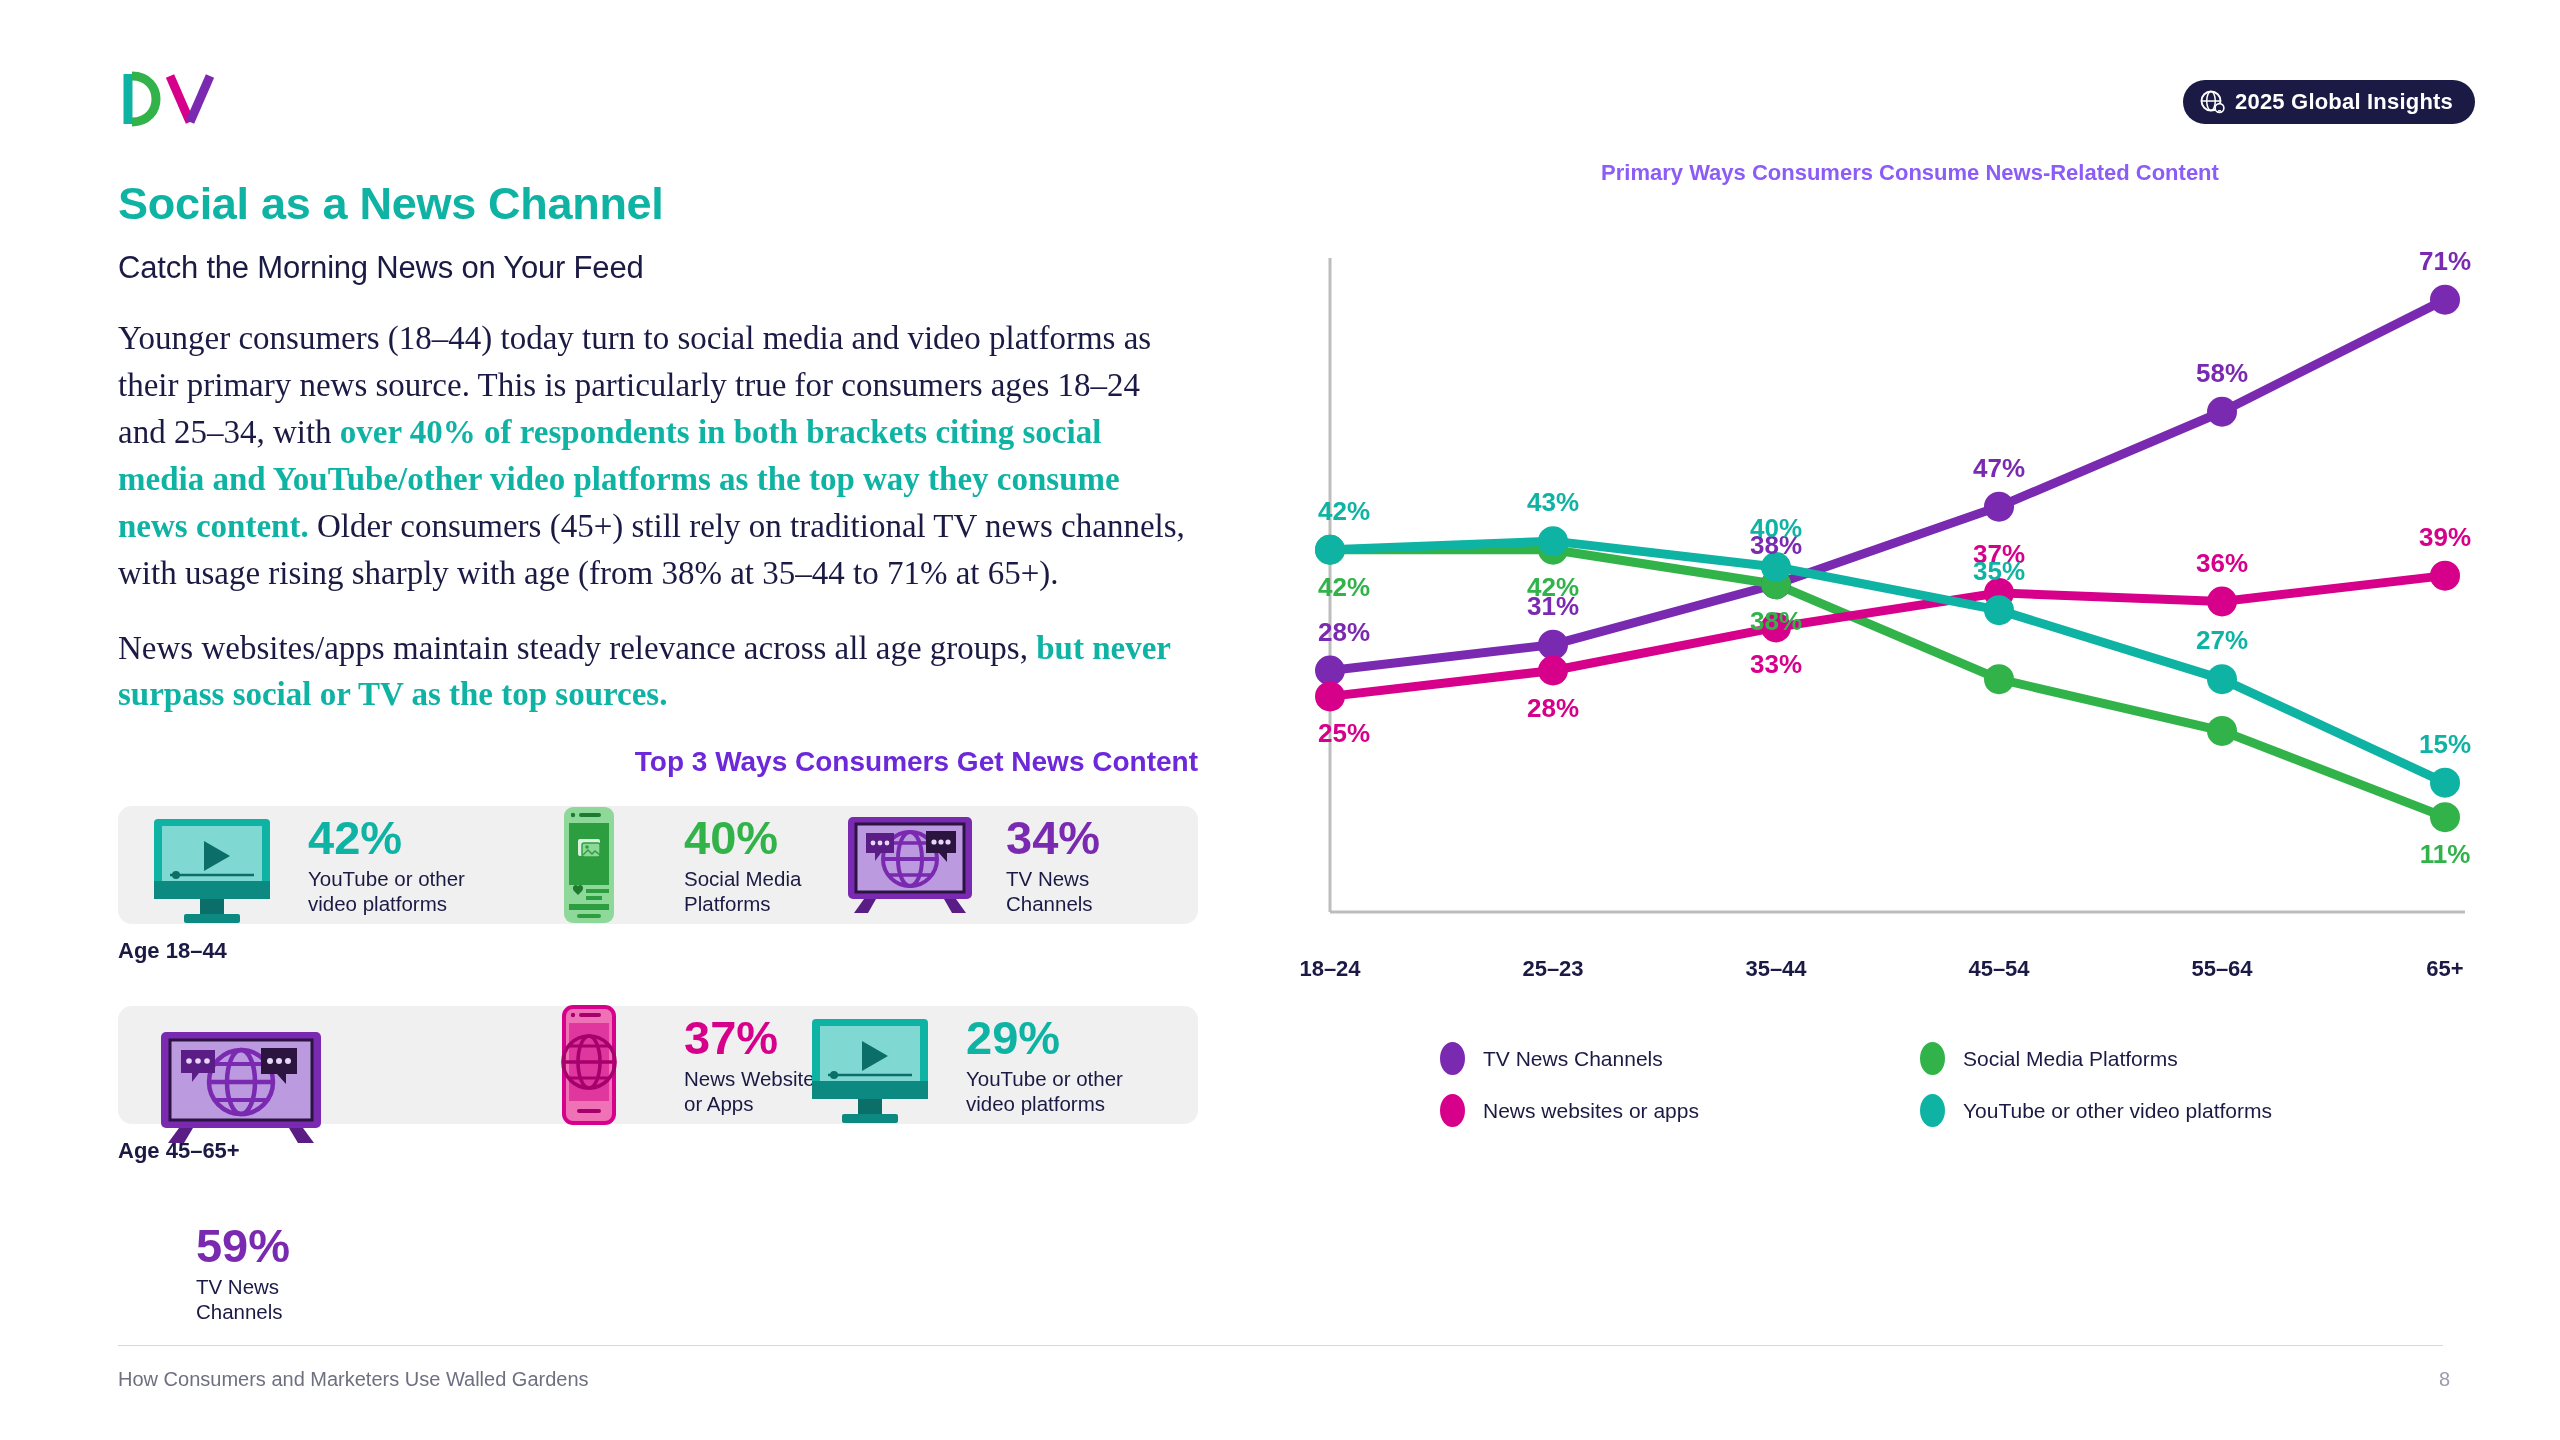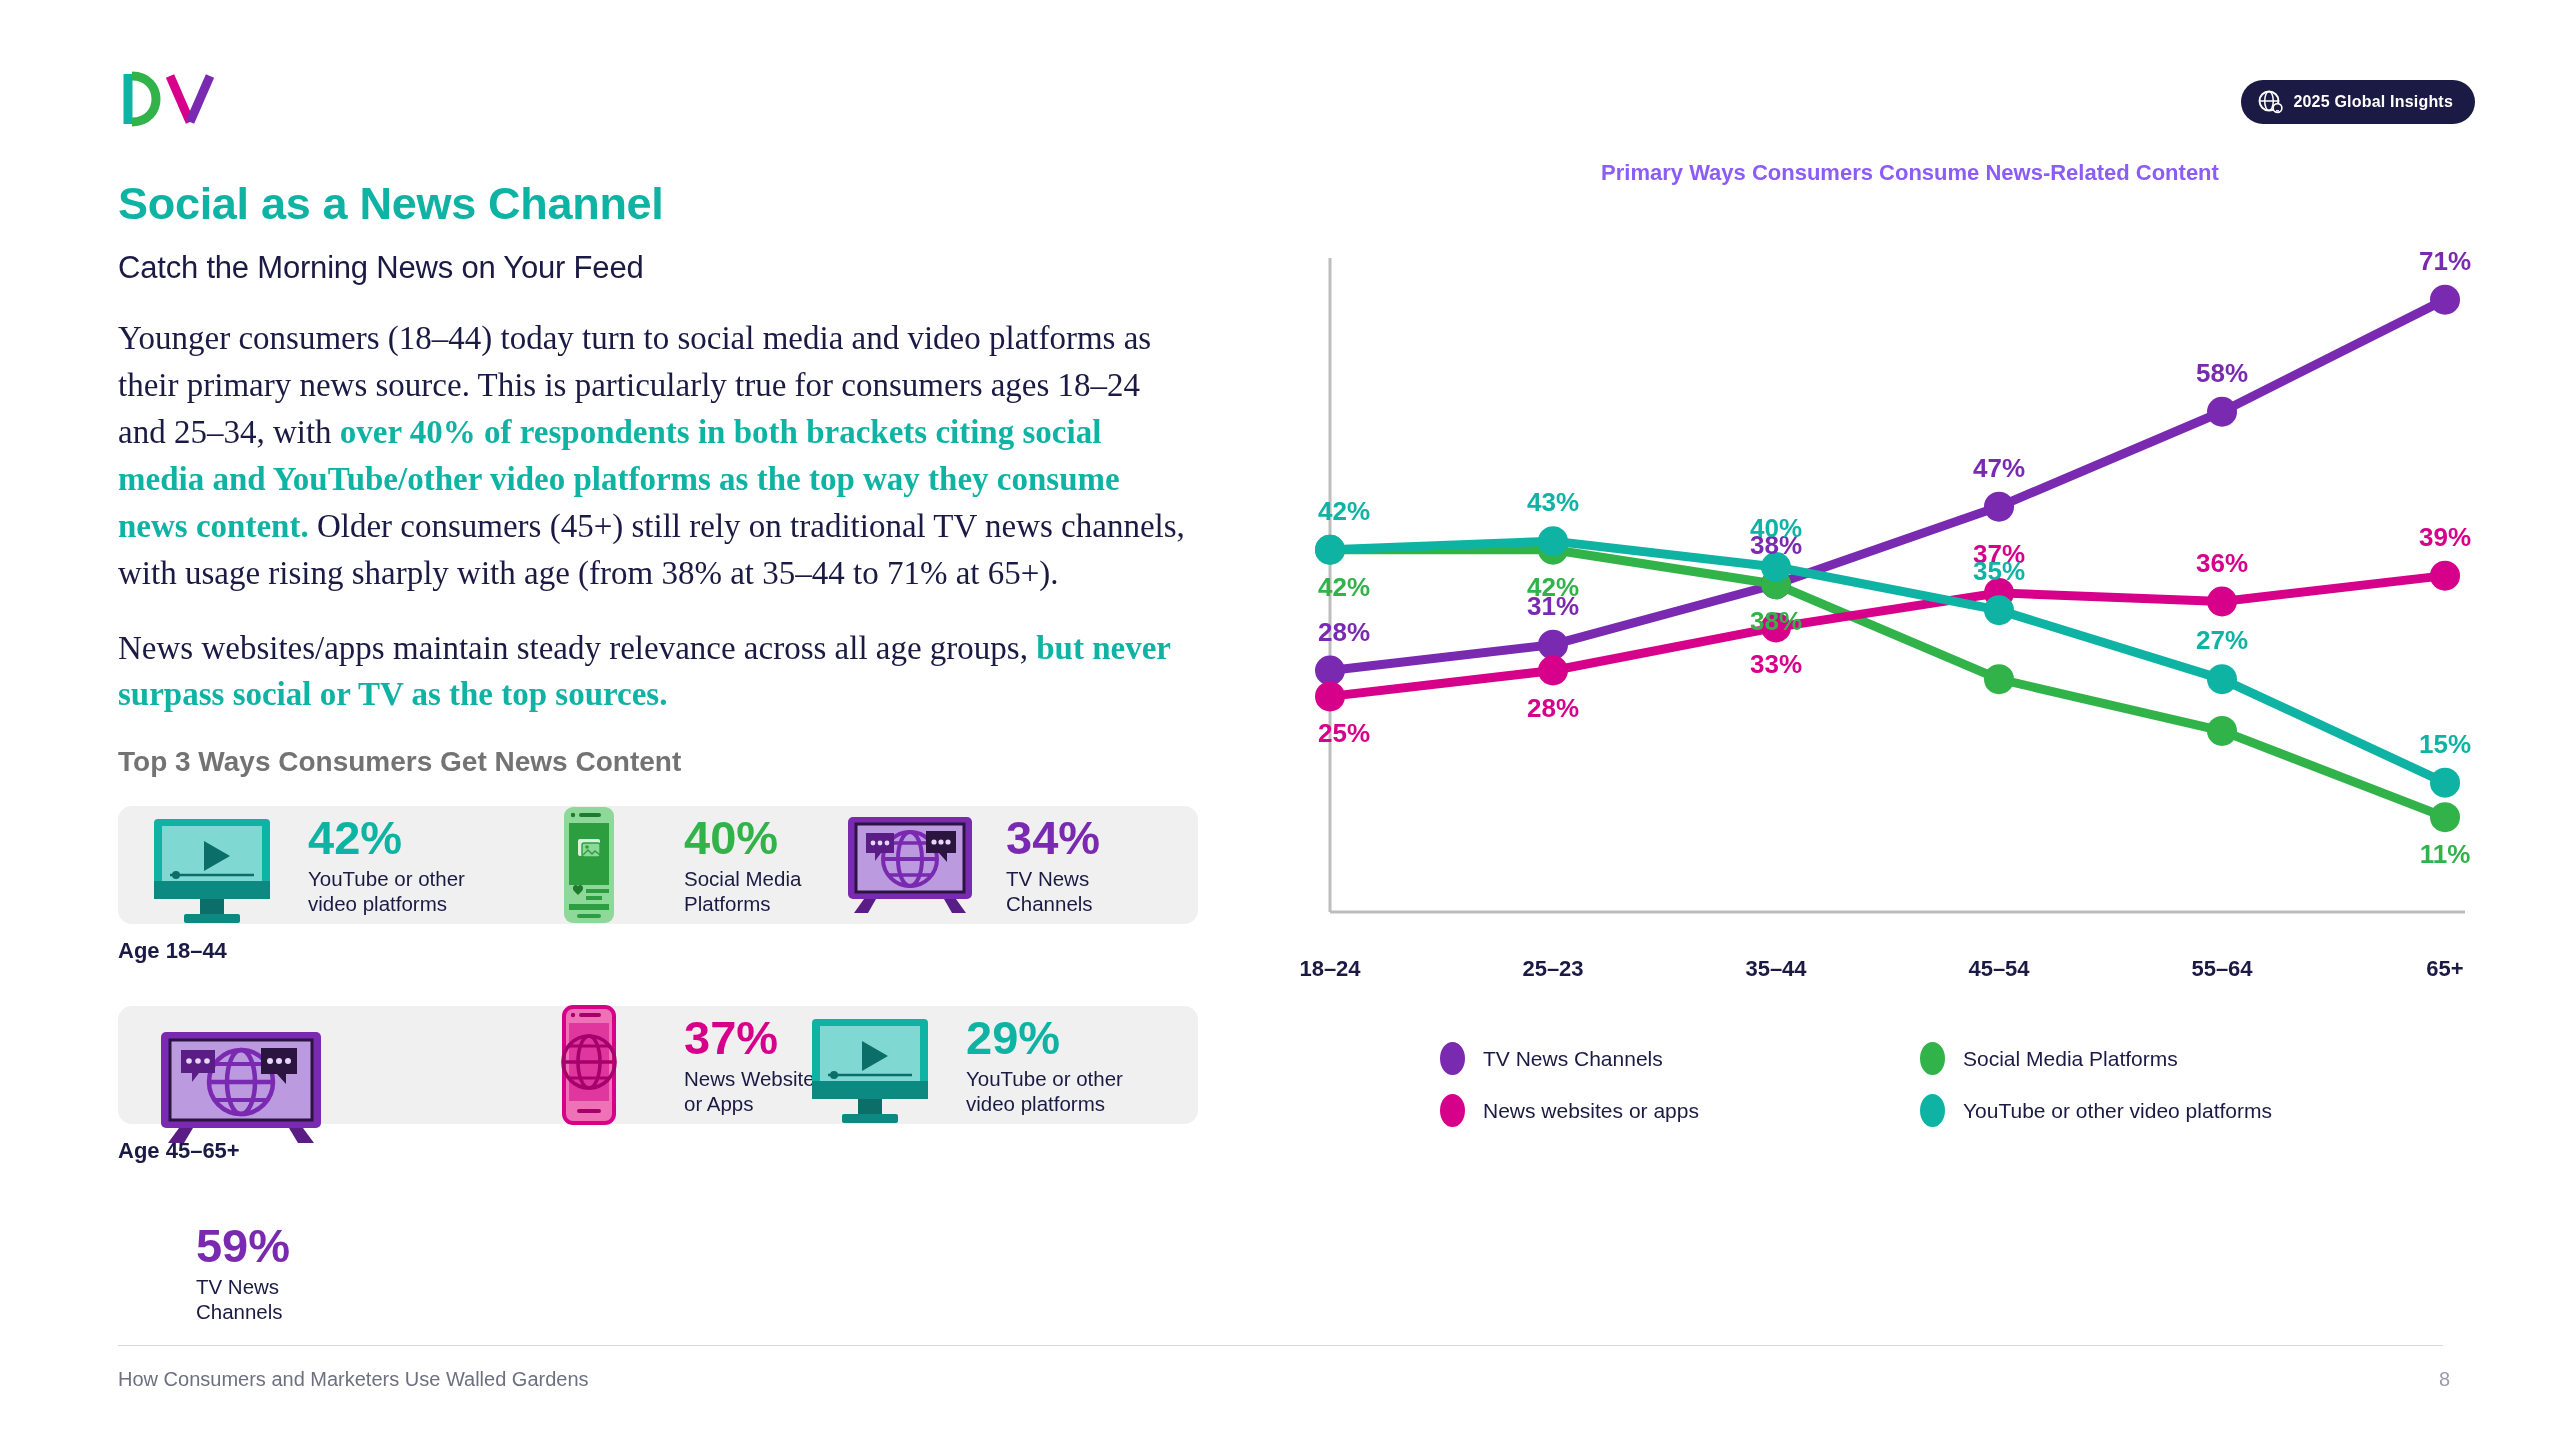--- a/index.html
+++ b/index.html
@@ -17,7 +17,7 @@
     position:absolute; right:85px; top:80px;
     height:44px; display:flex; align-items:center; gap:10px;
     background:#1b1a44; border-radius:22px; padding:0 22px 0 16px;
-    color:#fff; font-weight:bold; font-size:16px; letter-spacing:.2px;
+    color:#fff; font-weight:bold; font-size:22px; letter-spacing:.2px;
     white-space:nowrap;
   }
   .badge .globe { width:26px; height:26px; flex:0 0 26px; }

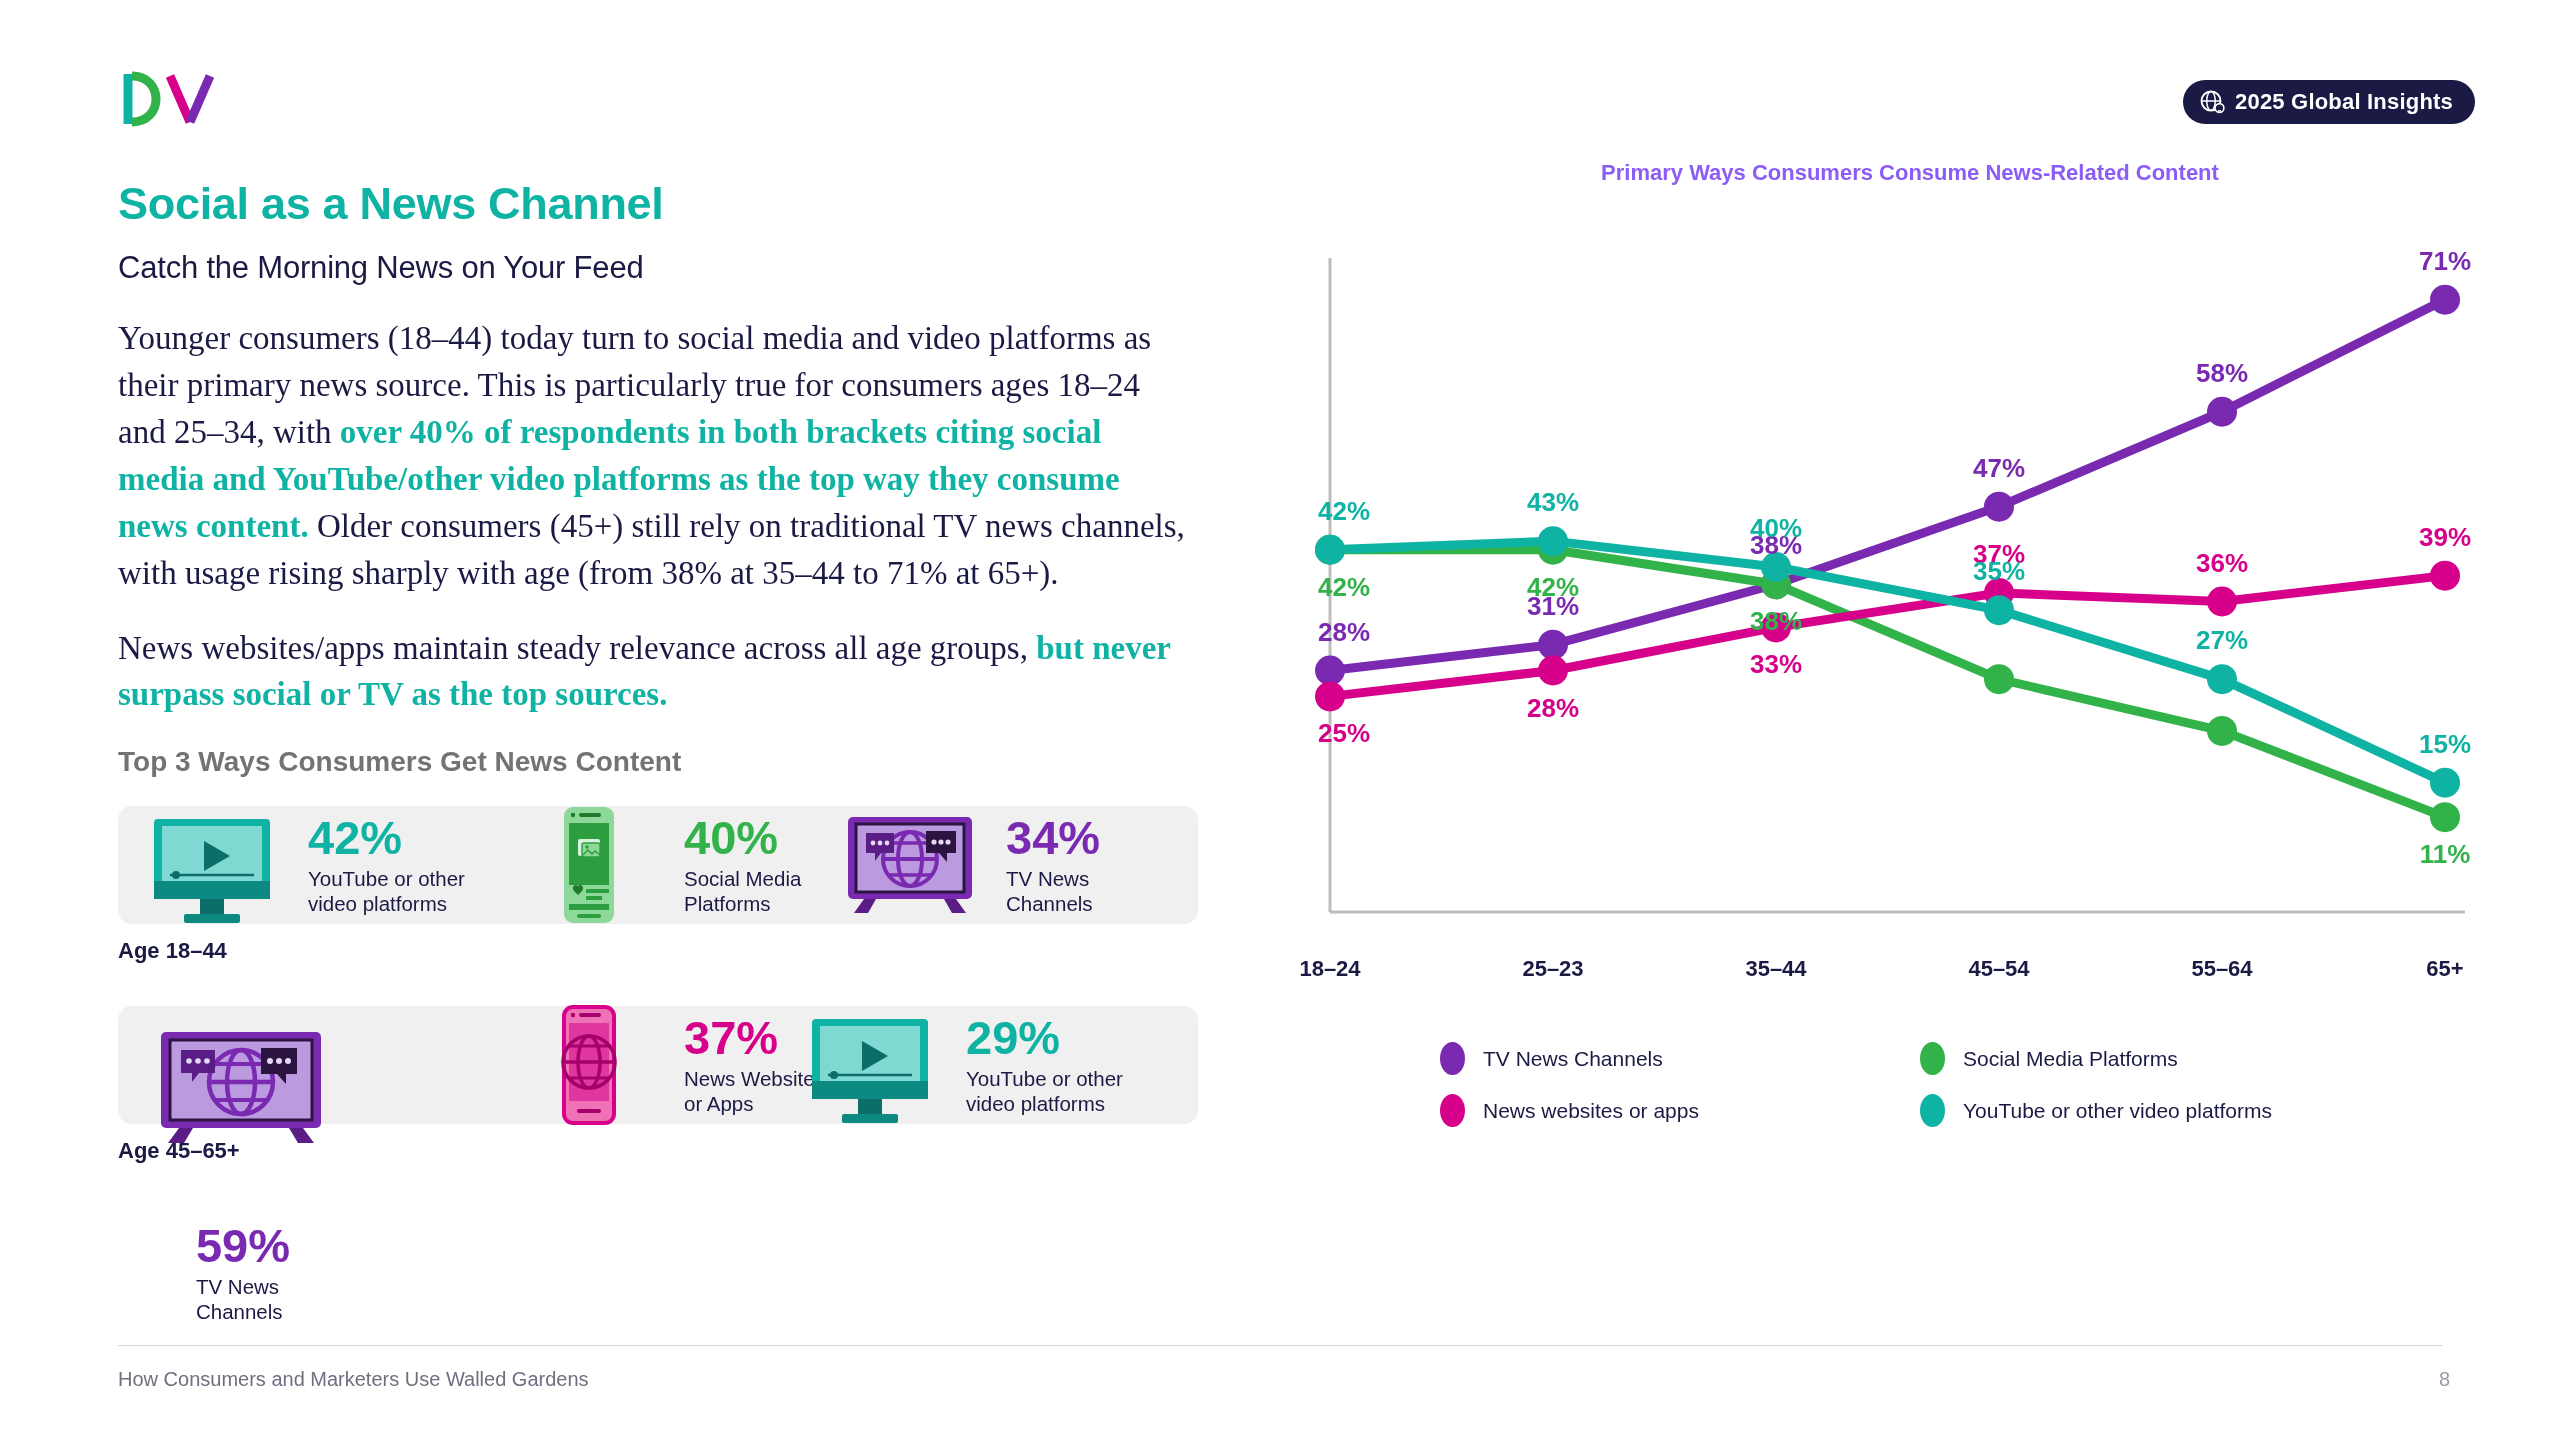--- a/index.html
+++ b/index.html
@@ -41,7 +41,7 @@
 
   
   .cards-title {
-    text-align:left; color:#737373; font-size:28px; font-weight:bold;
+    text-align:right; color:#6d28d9; font-size:28px; font-weight:bold;
     margin-top:14px; margin-bottom:28px; width:1080px;
   }
   .card-row {

